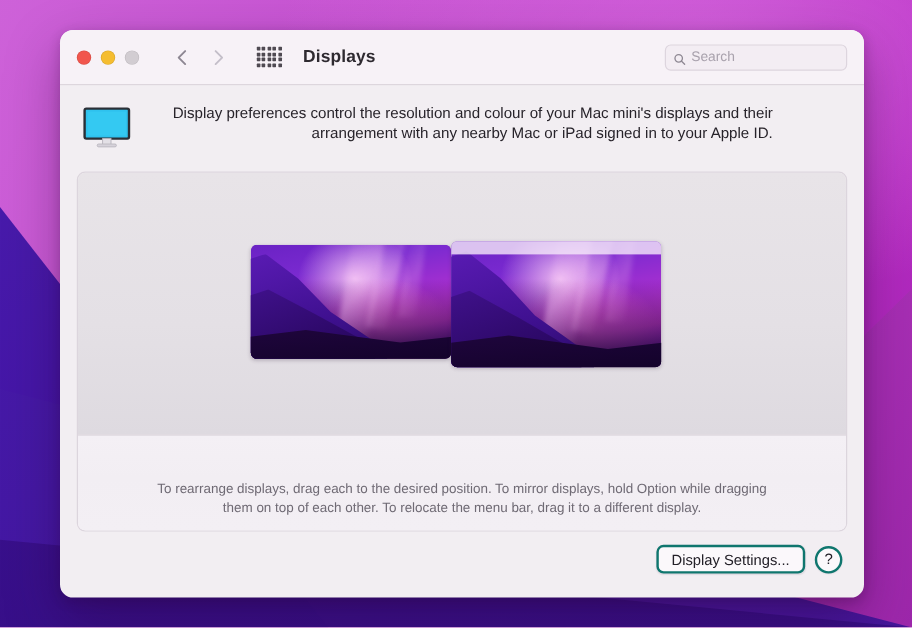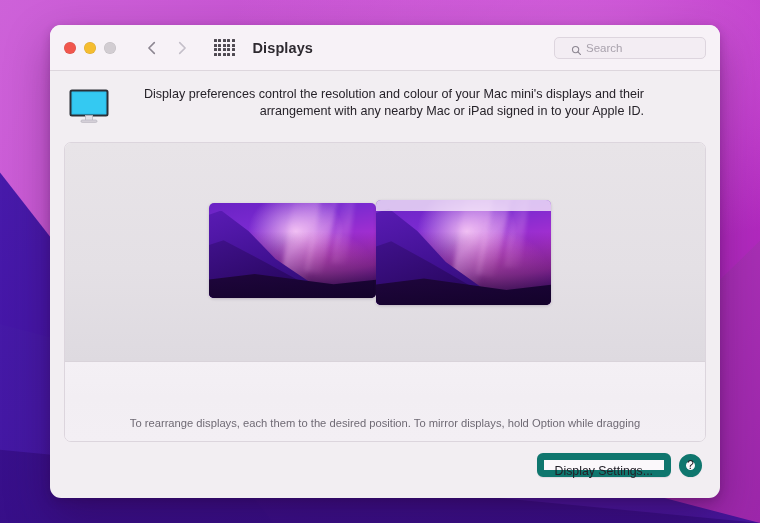--- a/index.html
+++ b/index.html
@@ -101,7 +101,7 @@
     border: 1px solid #ddd5de;
     border-radius: 5px;
     display: flex; align-items: center;
-    padding: 0 16px;
+    padding: 0 6px;
   }
   #search .mag { width: 11px; height: 11px; flex-shrink: 0; margin-right: 4px; }
   #search-input {

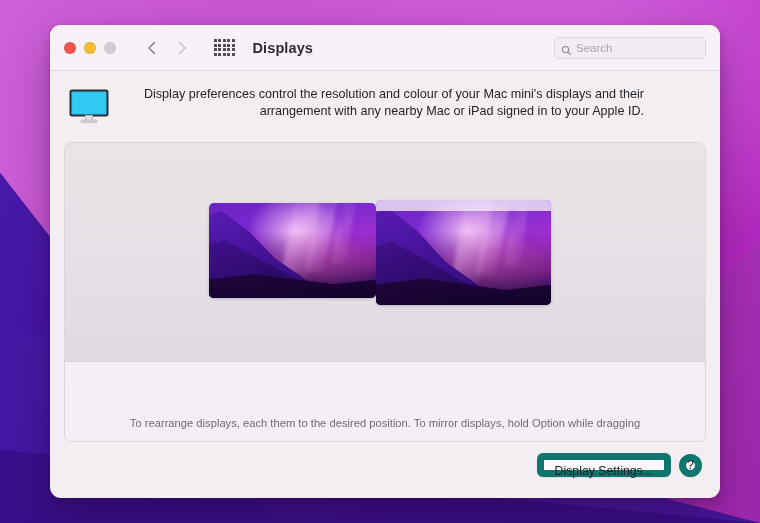--- a/index.html
+++ b/index.html
@@ -365,7 +365,7 @@
         </div>
 
         <div id="hint">
-          <div>To rearrange displays, each them to the desired position. To mirror displays, hold Option while dragging</div>
+          <div>To rearrange displays, drag each to the desired position. To mirror displays, hold Option while dragging</div>
         </div>
       </div>
 

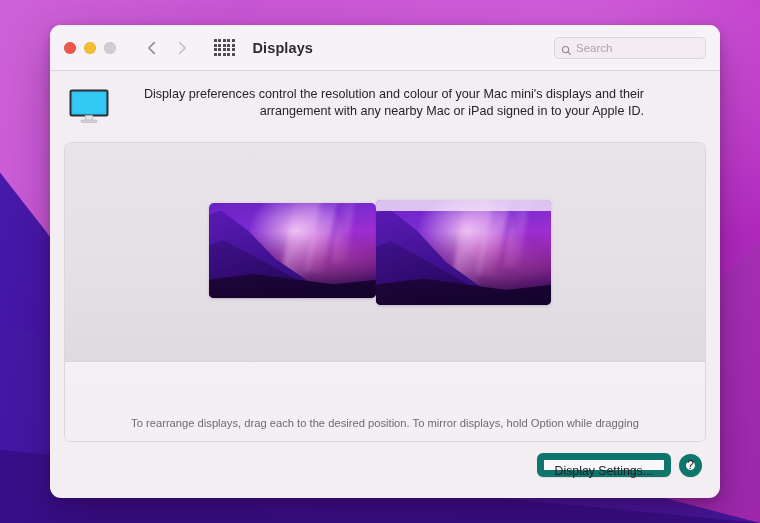--- a/index.html
+++ b/index.html
@@ -366,6 +366,7 @@
 
         <div id="hint">
           <div>To rearrange displays, drag each to the desired position. To mirror displays, hold Option while dragging</div>
+          <div>them on top of each other. To relocate the menu bar, drag it to a different display.</div>
         </div>
       </div>
 

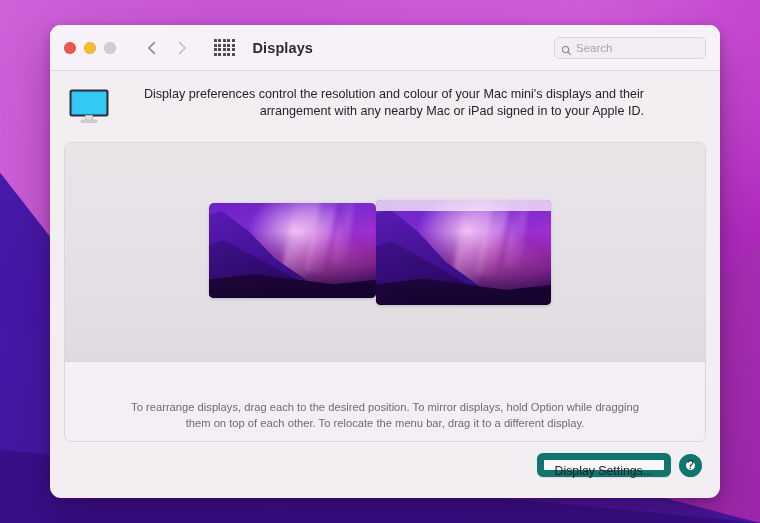--- a/index.html
+++ b/index.html
@@ -228,7 +228,7 @@
   }
   .btn {
     background: #fbf8fb;
-    border: 7px solid #0f766e;
+    border: 2px solid #0f766e;
     border-radius: 6px;
     font-family: "Liberation Sans", sans-serif;
     font-size: 12.3px;

